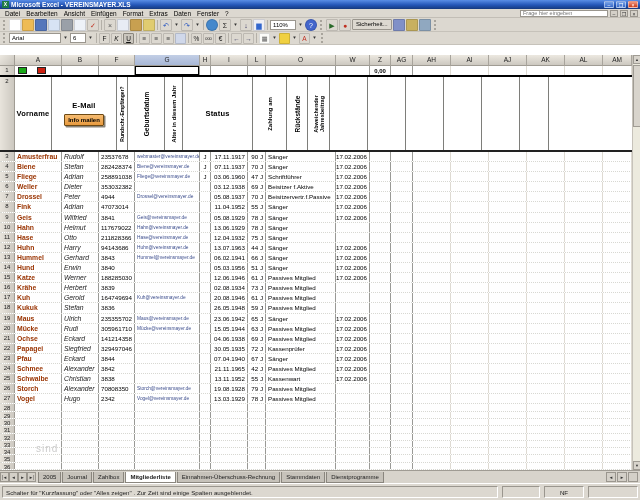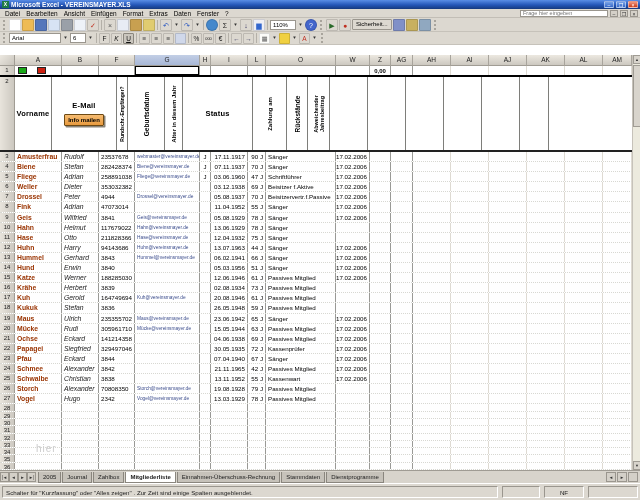--- a/index.html
+++ b/index.html
@@ -989,7 +989,7 @@
       </div>
   </div>
 
-  <span class="watermark">hier</span>
+  <span class="watermark">sind</span>
 
   <div class="vscroll">
     <div class="varrow" style="top:0">▲</div>

